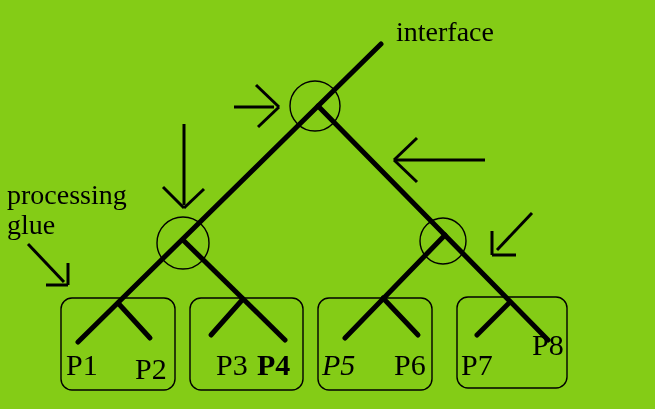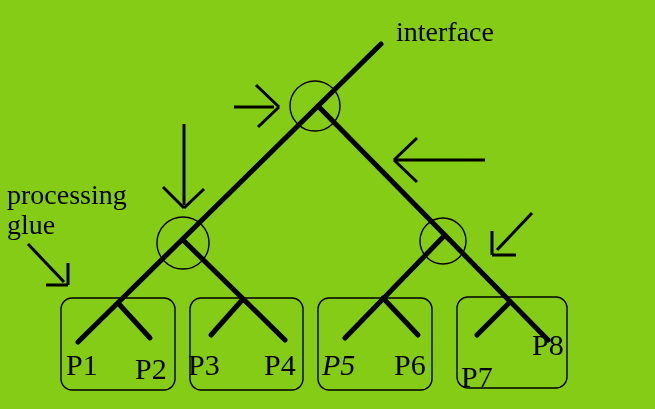--- a/index.html
+++ b/index.html
@@ -101,7 +101,7 @@
 
   <div class="plbl" style="left:66px;  top:350px;">P1</div>
   <div class="plbl" style="left:135px; top:354px;">P2</div>
-  <div class="plbl" style="left:188px; top:350px;">P3</div>
+  <div class="plbl" style="left:216px; top:350px;">P3</div>
   <div class="plbl" style="left:264px; top:350px;">P4</div>
   <div class="plbl" style="left:322px; top:350px;font-style:italic;">P5</div>
   <div class="plbl" style="left:394px; top:350px;">P6</div>

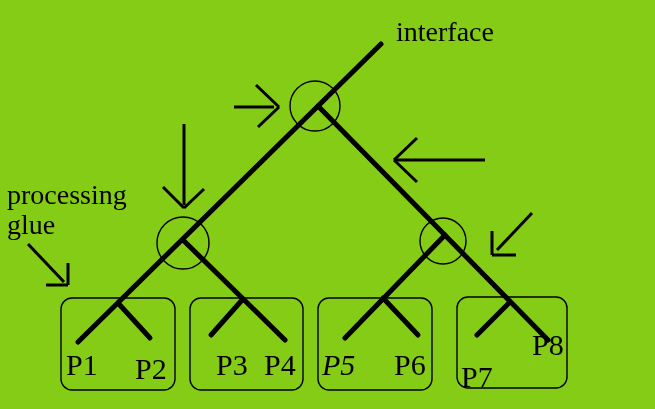--- a/index.html
+++ b/index.html
@@ -102,7 +102,7 @@
   <div class="plbl" style="left:66px;  top:350px;">P1</div>
   <div class="plbl" style="left:135px; top:354px;">P2</div>
   <div class="plbl" style="left:216px; top:350px;">P3</div>
-  <div class="plbl" style="left:264px; top:350px;">P4</div>
+  <div class="plbl" style="left:257px; top:350px;font-weight:bold;">P4</div>
   <div class="plbl" style="left:322px; top:350px;font-style:italic;">P5</div>
   <div class="plbl" style="left:394px; top:350px;">P6</div>
   <div class="plbl" style="left:461px; top:362px;">P7</div>

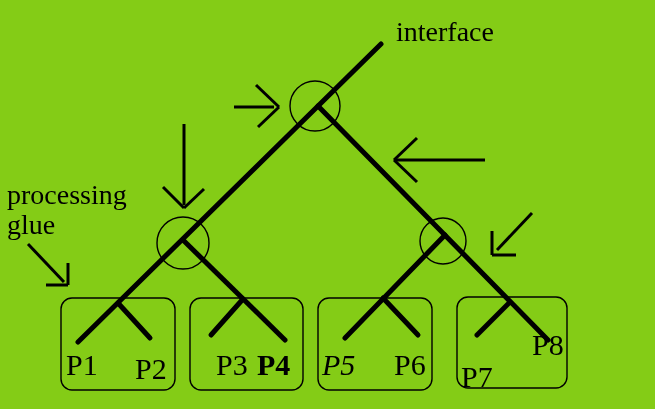--- a/index.html
+++ b/index.html
@@ -105,7 +105,7 @@
   <div class="plbl" style="left:257px; top:350px;font-weight:bold;">P4</div>
   <div class="plbl" style="left:322px; top:350px;font-style:italic;">P5</div>
   <div class="plbl" style="left:394px; top:350px;">P6</div>
-  <div class="plbl" style="left:461px; top:362px;">P7</div>
+  <div class="plbl" style="left:461px; top:350px;">P7</div>
   <div class="plbl" style="left:532px; top:330px;">P8</div>
 
 </div>

